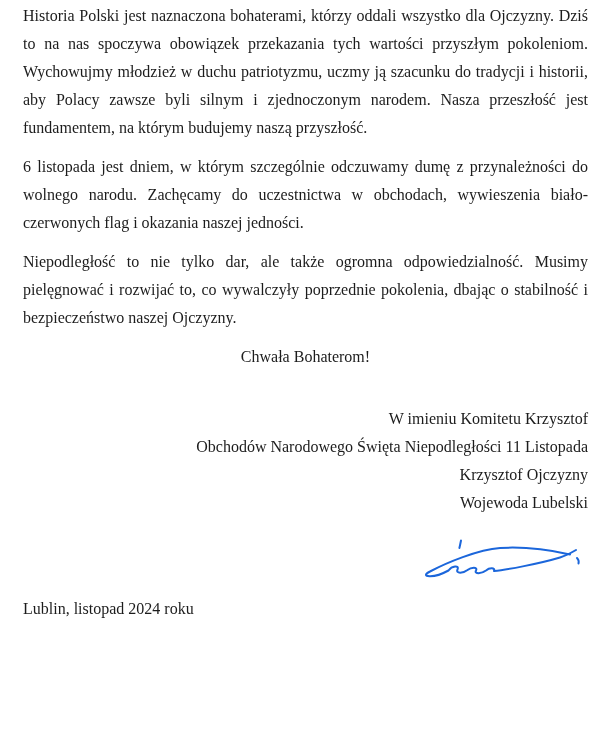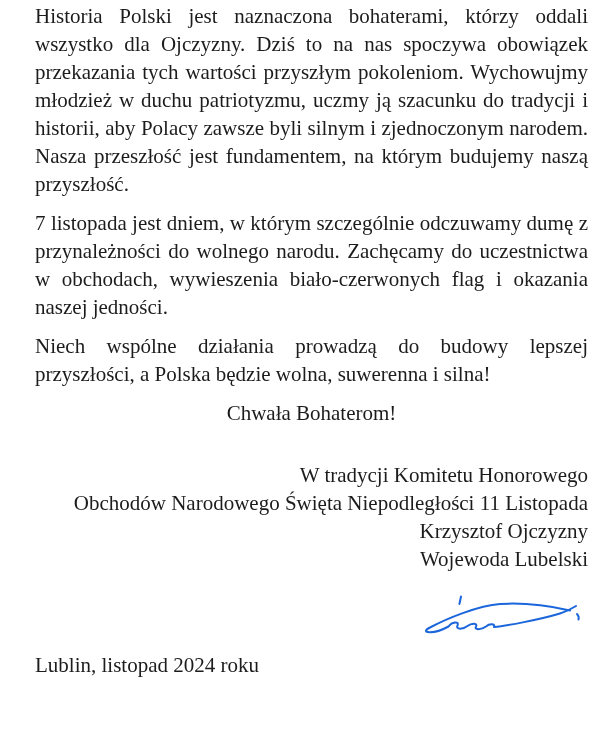--- a/index.html
+++ b/index.html
@@ -12,11 +12,11 @@
     width: 613px;
     height: 748px;
     box-sizing: border-box;
-    padding: 2px 25px 0 35px;
+    padding: 2px 25px 0 23px;
     background: #ffffff;
     overflow: hidden;
     font-family: "Liberation Serif", "DejaVu Serif", serif;
-    font-size: 21px;
+    font-size: 16px;
     line-height: 28px;
     color: #1c1c1c;
   }

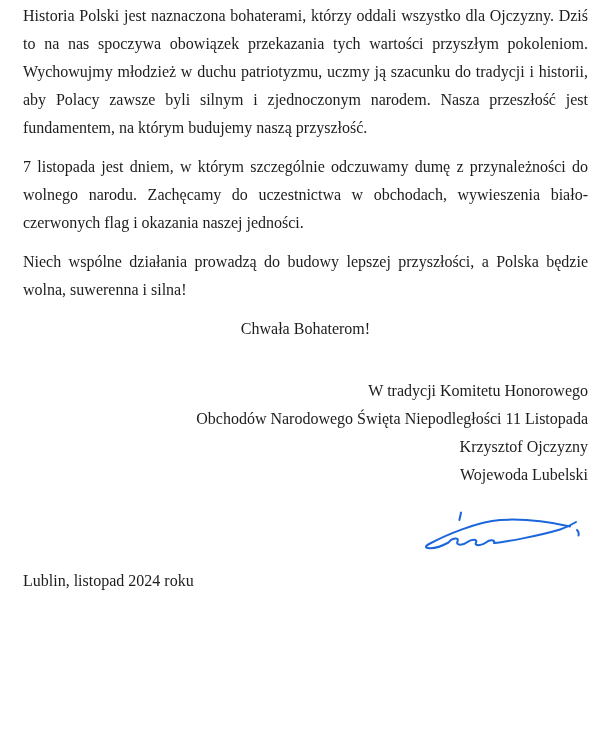--- a/index.html
+++ b/index.html
@@ -49,7 +49,7 @@
 
   <p class="body-par">Historia Polski jest naznaczona bohaterami, którzy oddali wszystko dla Ojczyzny. Dziś to na nas spoczywa obowiązek przekazania tych wartości przyszłym pokoleniom. Wychowujmy młodzież w duchu patriotyzmu, uczmy ją szacunku do tradycji i historii, aby Polacy zawsze byli silnym i zjednoczonym narodem. Nasza przeszłość jest fundamentem, na którym budujemy naszą przyszłość.</p>
 
-  <p class="body-par">7 listopada jest dniem, w którym szczególnie odczuwamy dumę z przynależności do wolnego narodu. Zachęcamy do uczestnictwa w obchodach, wywieszenia biało-czerwonych flag i okazania naszej jedności.</p>
+  <p class="body-par">6 listopada jest dniem, w którym szczególnie odczuwamy dumę z przynależności do wolnego narodu. Zachęcamy do uczestnictwa w obchodach, wywieszenia biało-czerwonych flag i okazania naszej jedności.</p>
 
 
   <p class="body-par">Niech wspólne działania prowadzą do budowy lepszej przyszłości, a Polska będzie wolna, suwerenna i silna!</p>

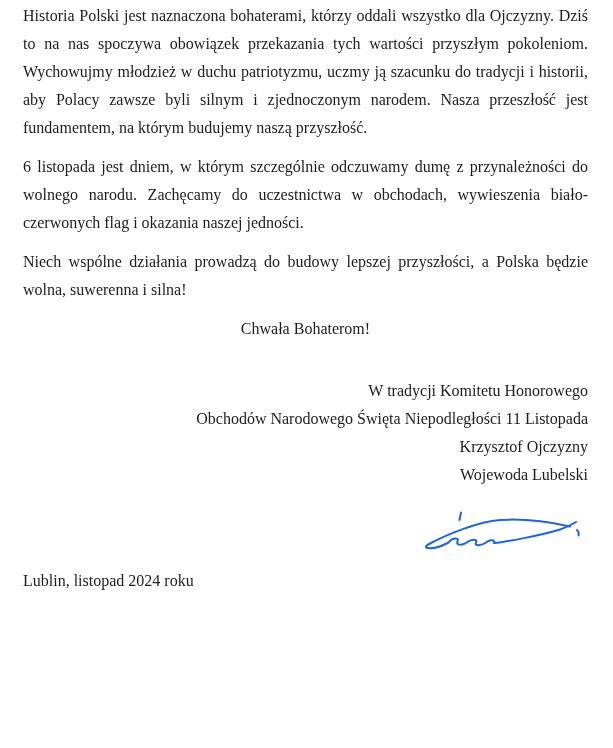--- a/index.html
+++ b/index.html
@@ -51,6 +51,7 @@
 
   <p class="body-par">6 listopada jest dniem, w którym szczególnie odczuwamy dumę z przynależności do wolnego narodu. Zachęcamy do uczestnictwa w obchodach, wywieszenia biało-czerwonych flag i okazania naszej jedności.</p>
 
+  <p class="body-par">Niepodległość to nie tylko dar, ale także ogromna odpowiedzialność. Musimy pielęgnować i rozwijać to, co wywalczyły poprzednie pokolenia, dbając o stabilność i bezpieczeństwo naszej Ojczyzny.</p>
 
   <p class="body-par">Niech wspólne działania prowadzą do budowy lepszej przyszłości, a Polska będzie wolna, suwerenna i silna!</p>
 

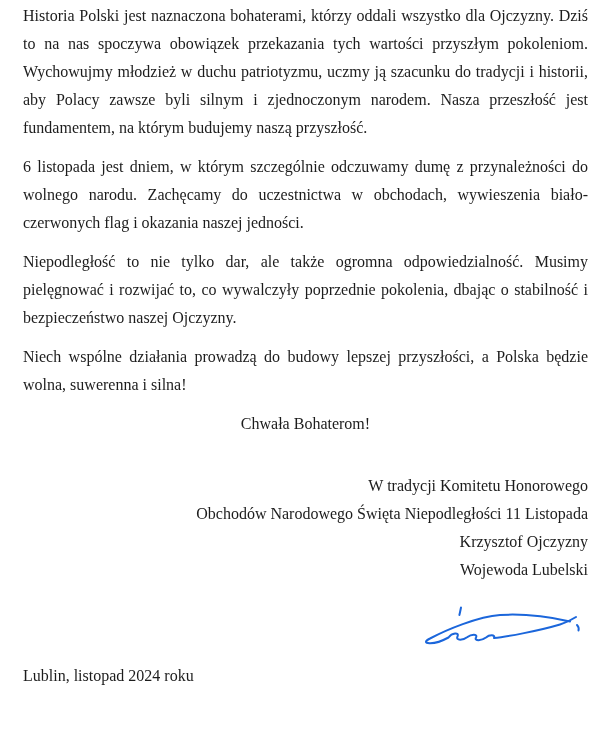--- a/index.html
+++ b/index.html
@@ -53,7 +53,6 @@
 
   <p class="body-par">Niepodległość to nie tylko dar, ale także ogromna odpowiedzialność. Musimy pielęgnować i rozwijać to, co wywalczyły poprzednie pokolenia, dbając o stabilność i bezpieczeństwo naszej Ojczyzny.</p>
 
-  <p class="body-par">Niech wspólne działania prowadzą do budowy lepszej przyszłości, a Polska będzie wolna, suwerenna i silna!</p>
 
   <p class="slogan">Chwała Bohaterom!</p>
 

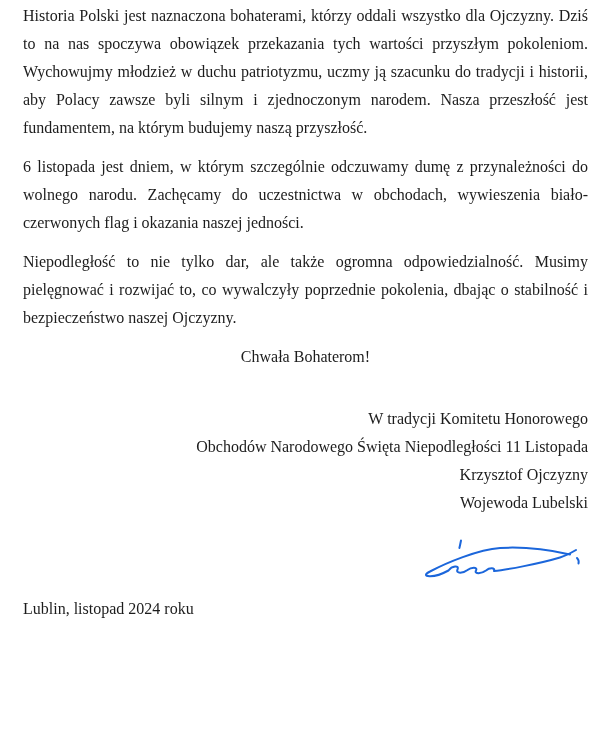--- a/index.html
+++ b/index.html
@@ -58,7 +58,7 @@
 
 
   <div class="sig-block">
-    <div class="sig-line">W tradycji Komitetu Honorowego</div>
+    <div class="sig-line">W imieniu Komitetu Krzysztof</div>
     <div class="sig-line">Obchodów Narodowego Święta Niepodległości 11 Listopada</div>
     <div class="sig-line">Krzysztof Ojczyzny</div>
     <div class="sig-line">Wojewoda Lubelski</div>

